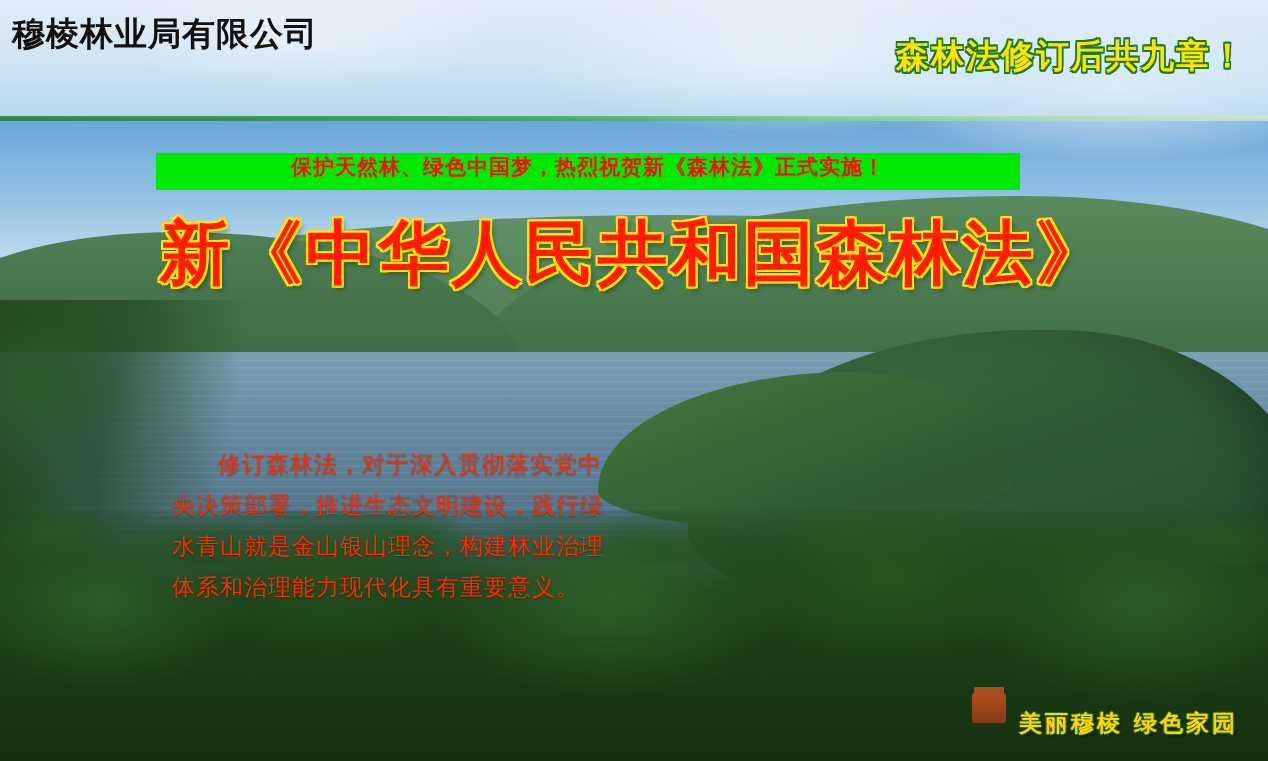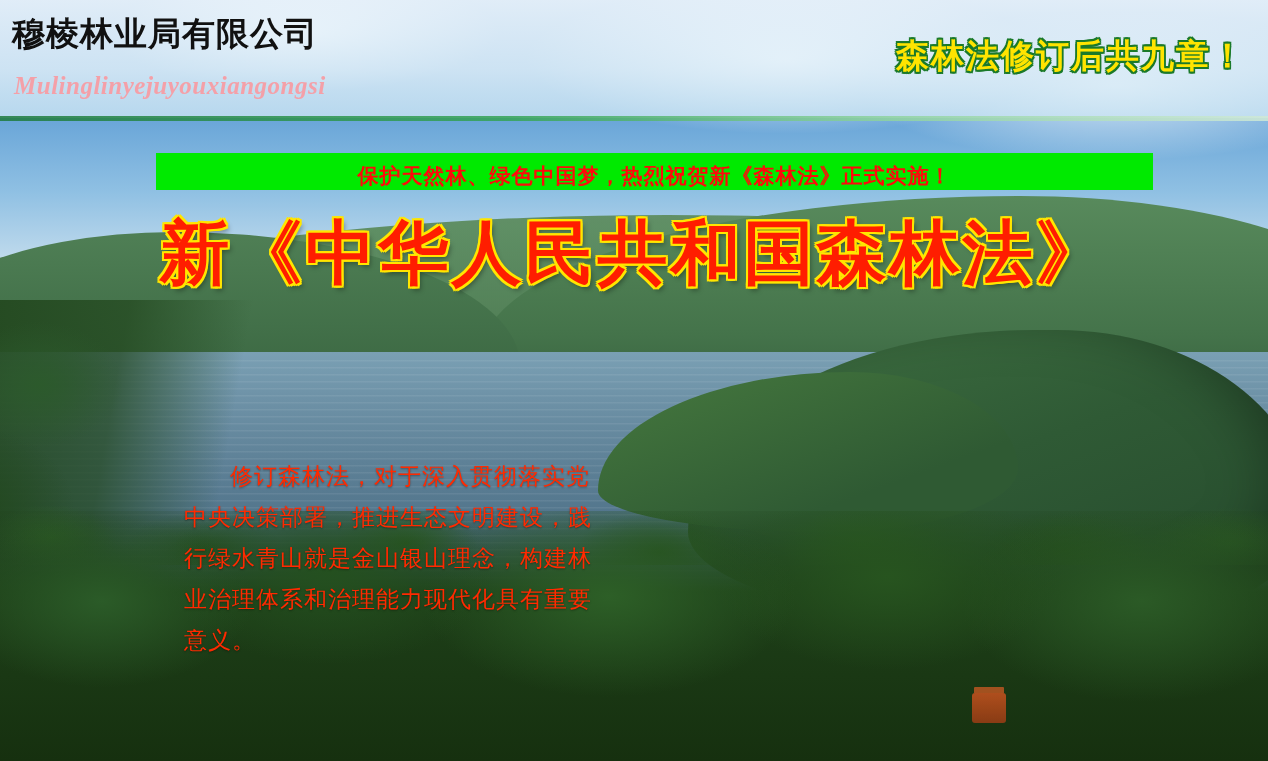--- a/index.html
+++ b/index.html
@@ -278,7 +278,6 @@
 
   <div class="company-cn">穆棱林业局有限公司</div>
 
-  <div class="company-py">Mulinglinyejuyouxiangongsi</div>
 
   <div class="slogan-top">森林法修订后共九章！</div>
 

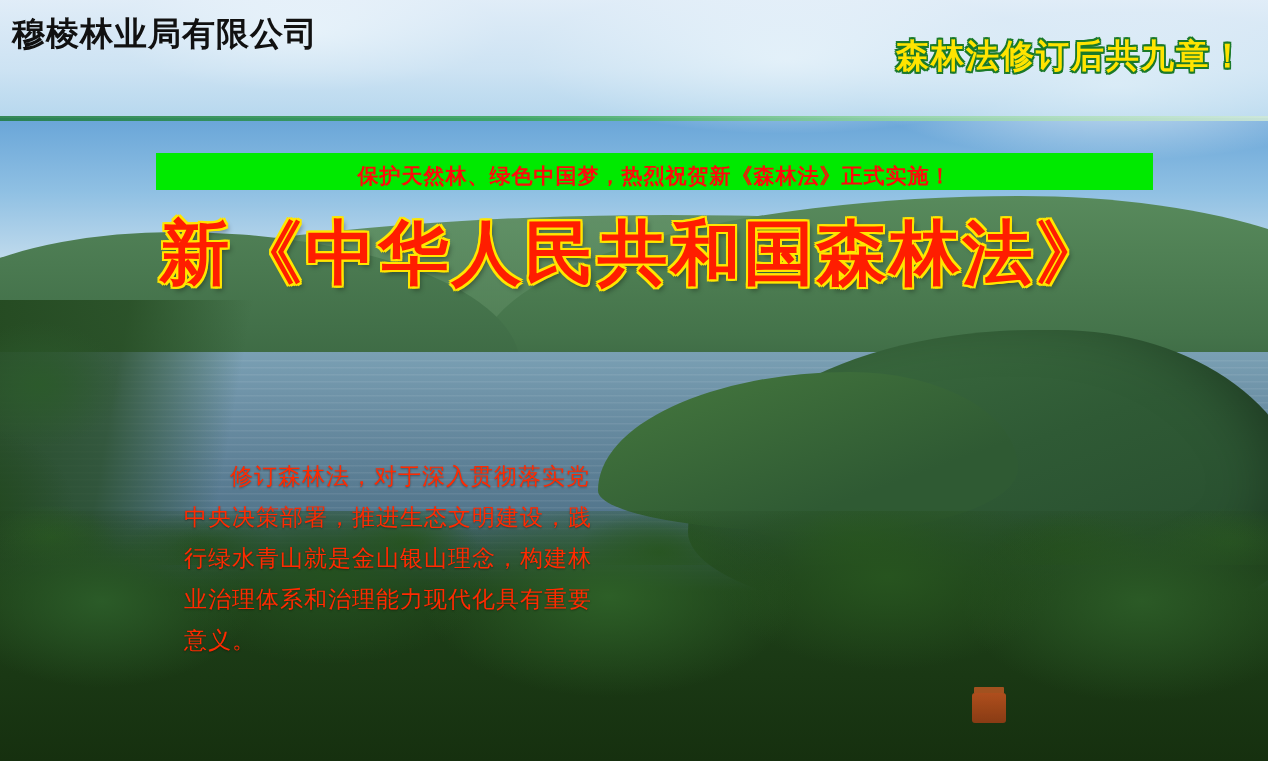--- a/index.html
+++ b/index.html
@@ -179,10 +179,10 @@
   .green-bar {
     position: absolute;
     left: 156px; top: 153px;
-    width: 997px; height: 37px;
+    width: 864px; height: 37px;
     background: #00ea00;
     display: flex;
-    align-items: flex-end;
+    align-items: flex-start;
     justify-content: center;
   }
   .green-bar-text {

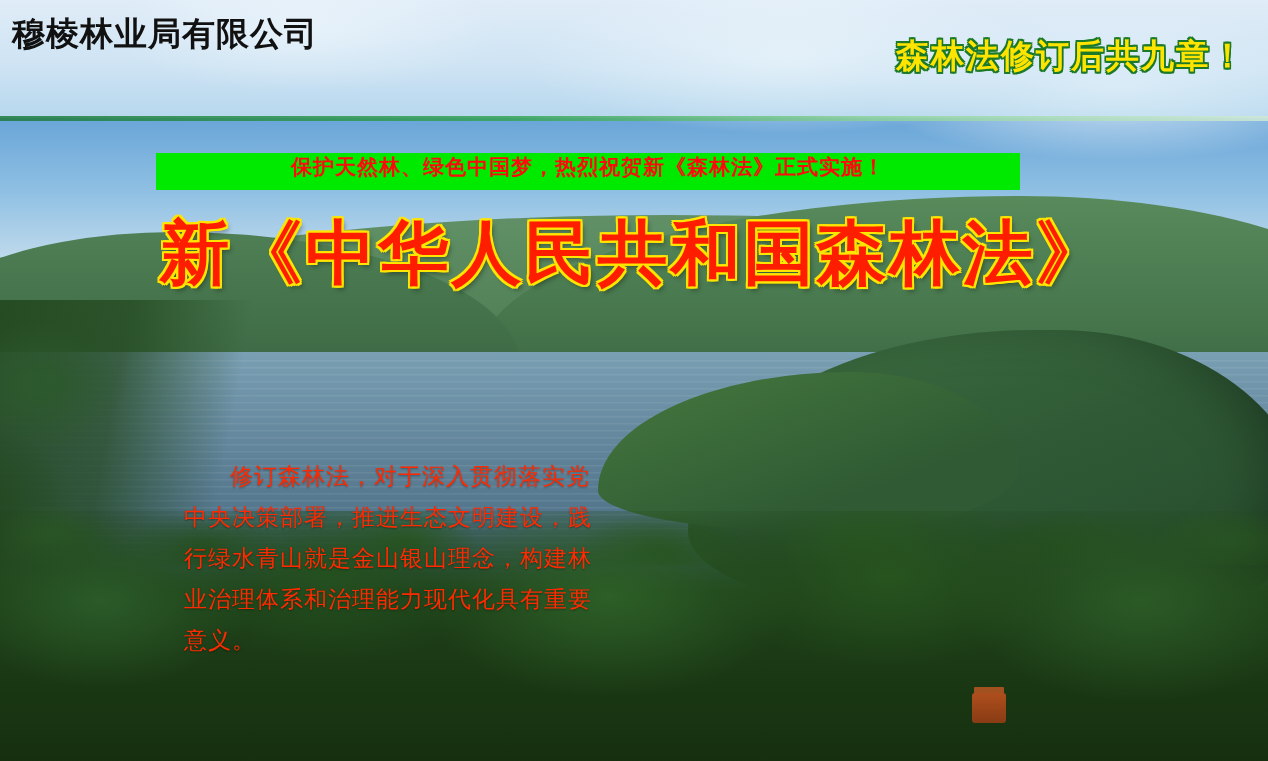--- a/index.html
+++ b/index.html
@@ -234,7 +234,7 @@
     letter-spacing: 1px;
     text-shadow: 0 1px 2px rgba(0,0,0,0.35);
   }
-  .col p { margin: 16px; text-indent: 2em; }
+  .col p { margin: 4px; text-indent: 2em; }
   .col-left { left: 168px; top: 440px; width: 440px; }
   .col-right { left: 690px; top: 440px; width: 440px; }
 

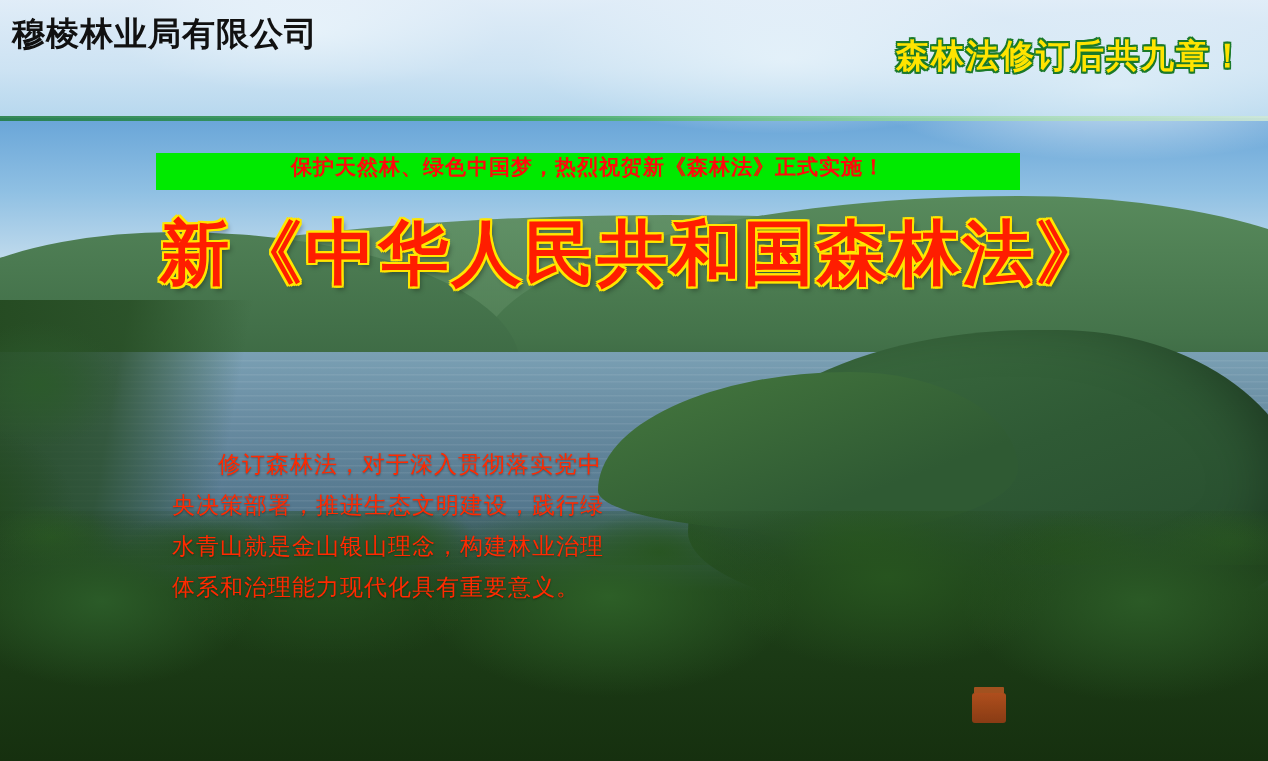--- a/index.html
+++ b/index.html
@@ -295,6 +295,7 @@
   </div>
 
 
+  <div class="footer-slogan">美丽穆棱  绿色家园</div>
 
 </div>
 

